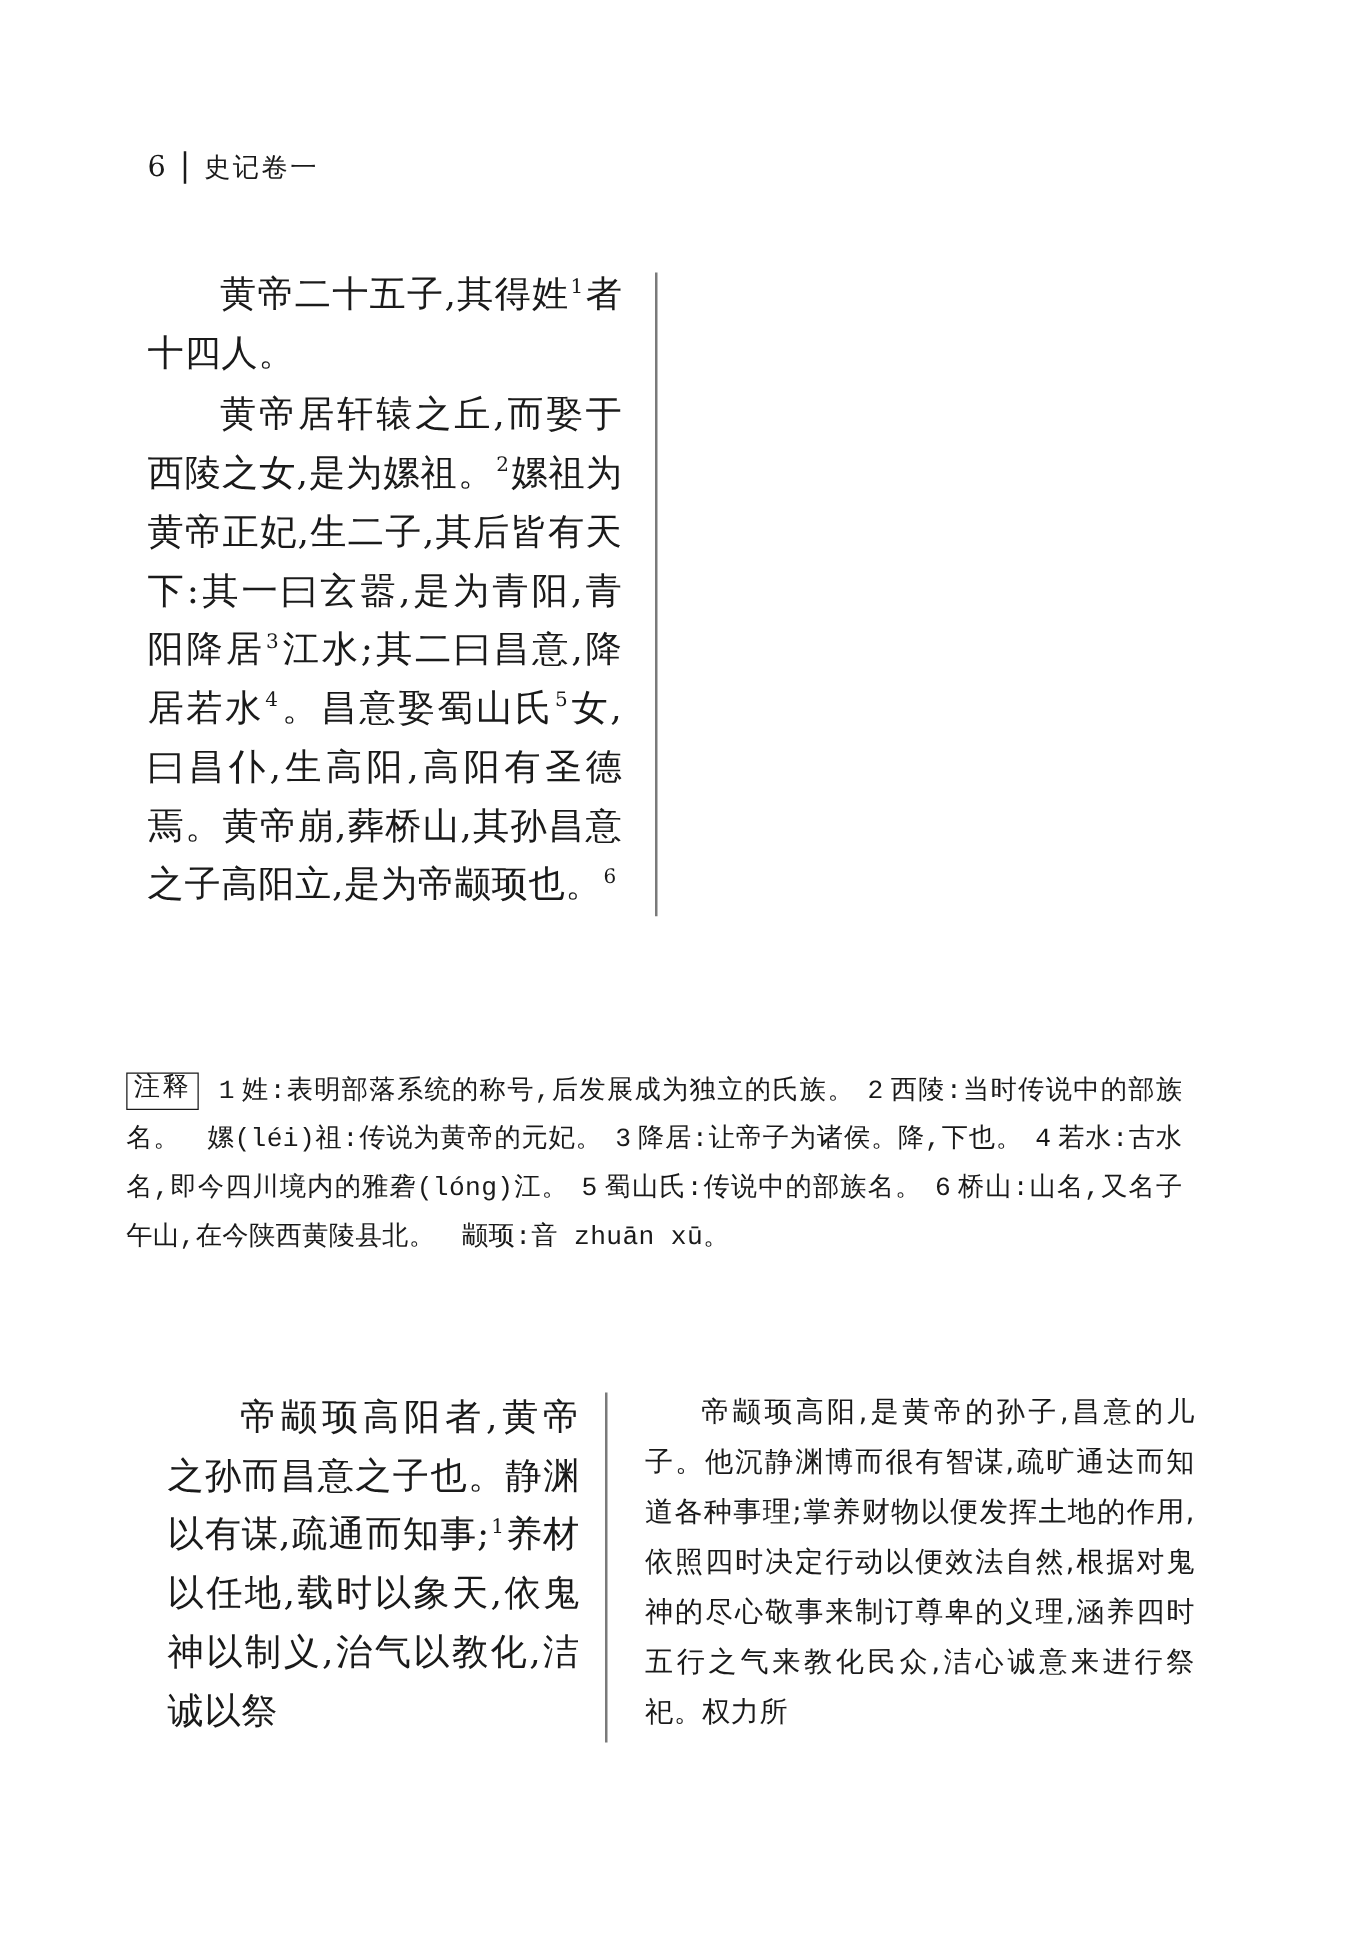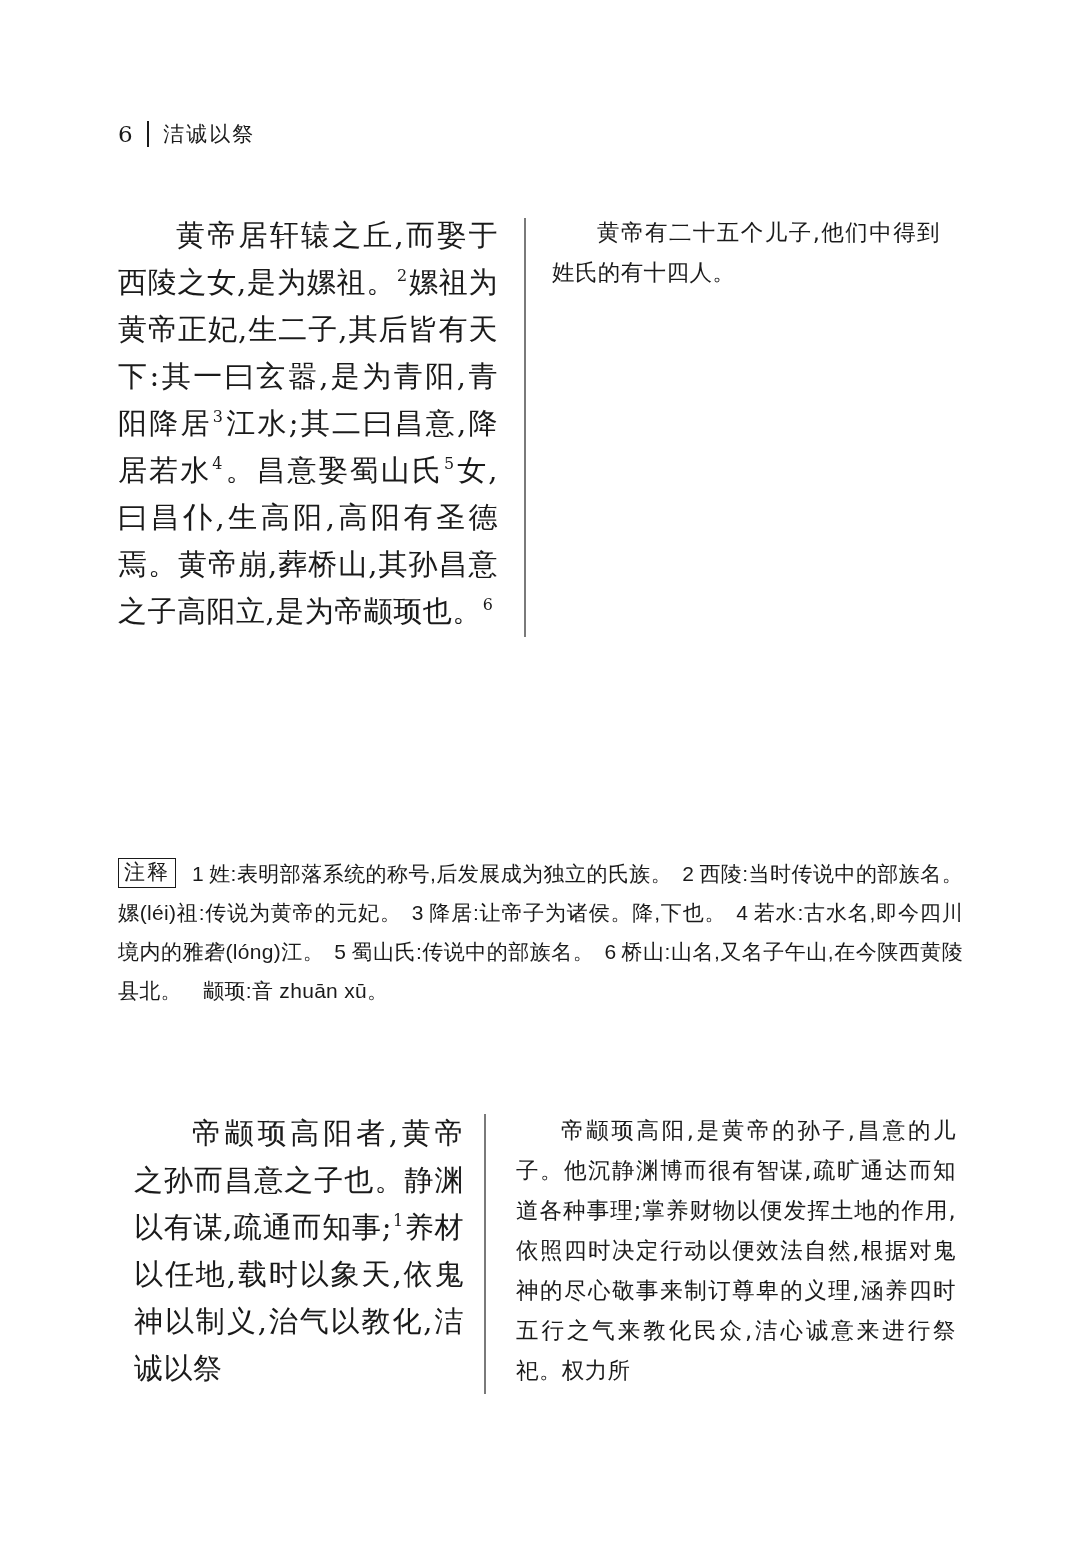--- a/index.html
+++ b/index.html
@@ -122,7 +122,7 @@
   <div class="header">
     <span class="pagenum">6</span>
     <span class="rule"></span>
-    <span class="chapter">洁诚以祭</span>
+    <span class="chapter">史记卷一</span>
   </div>
 
   <div class="block block1" style="top:212px; left:118px; width:845px;">

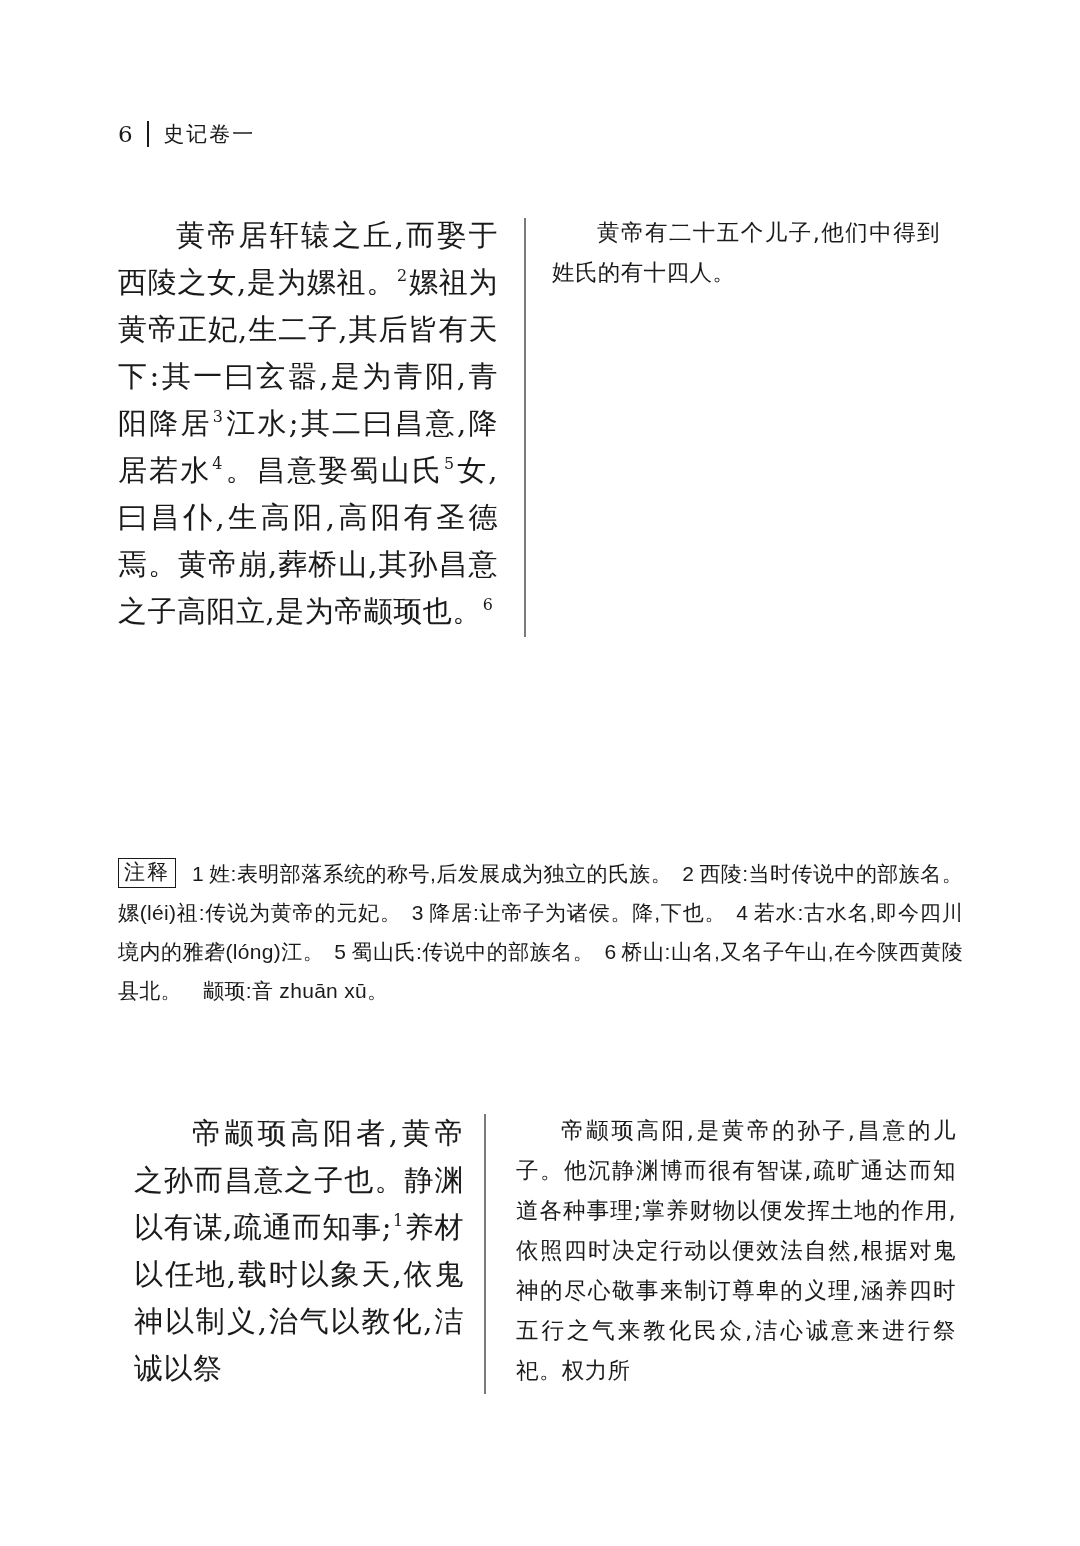--- a/index.html
+++ b/index.html
@@ -127,6 +127,7 @@
 
   <div class="block block1" style="top:212px; left:118px; width:845px;">
     <div class="col-src">
+      <p class="src-p">黄帝二十五子,其得姓<sup>1</sup>者十四人。</p>
       <p class="src-p">黄帝居轩辕之丘,而娶于西陵之女,是为嫘祖。<sup>2</sup>嫘祖为黄帝正妃,生二子,其后皆有天下:其一曰玄嚣,是为青阳,青阳降居<sup>3</sup>江水;其二曰昌意,降居若水<sup>4</sup>。昌意娶蜀山氏<sup>5</sup>女,曰昌仆,生高阳,高阳有圣德焉。黄帝崩,葬桥山,其孙昌意之子高阳立,是为帝颛顼也。<sup>6</sup></p>
     </div>
     <div class="divider"></div>

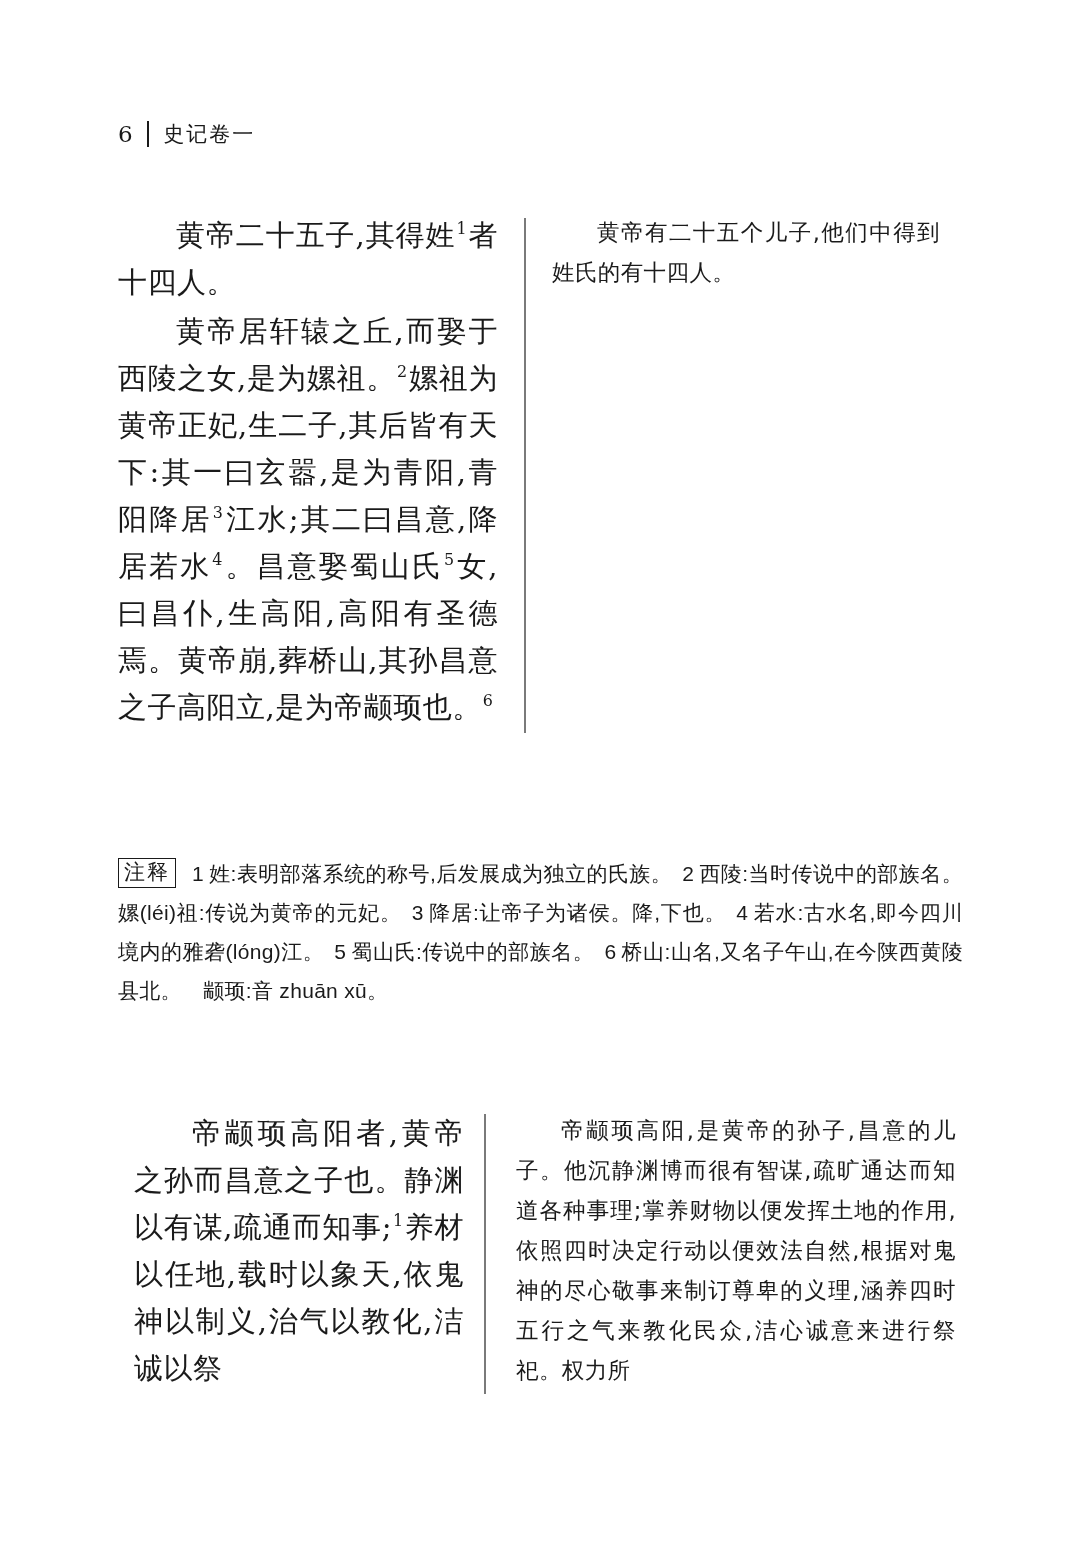--- a/index.html
+++ b/index.html
@@ -132,7 +132,6 @@
     </div>
     <div class="divider"></div>
     <div class="col-trans">
-      <p class="trans-p">黄帝有二十五个儿子,他们中得到姓氏的有十四人。</p>
     </div>
   </div>
 

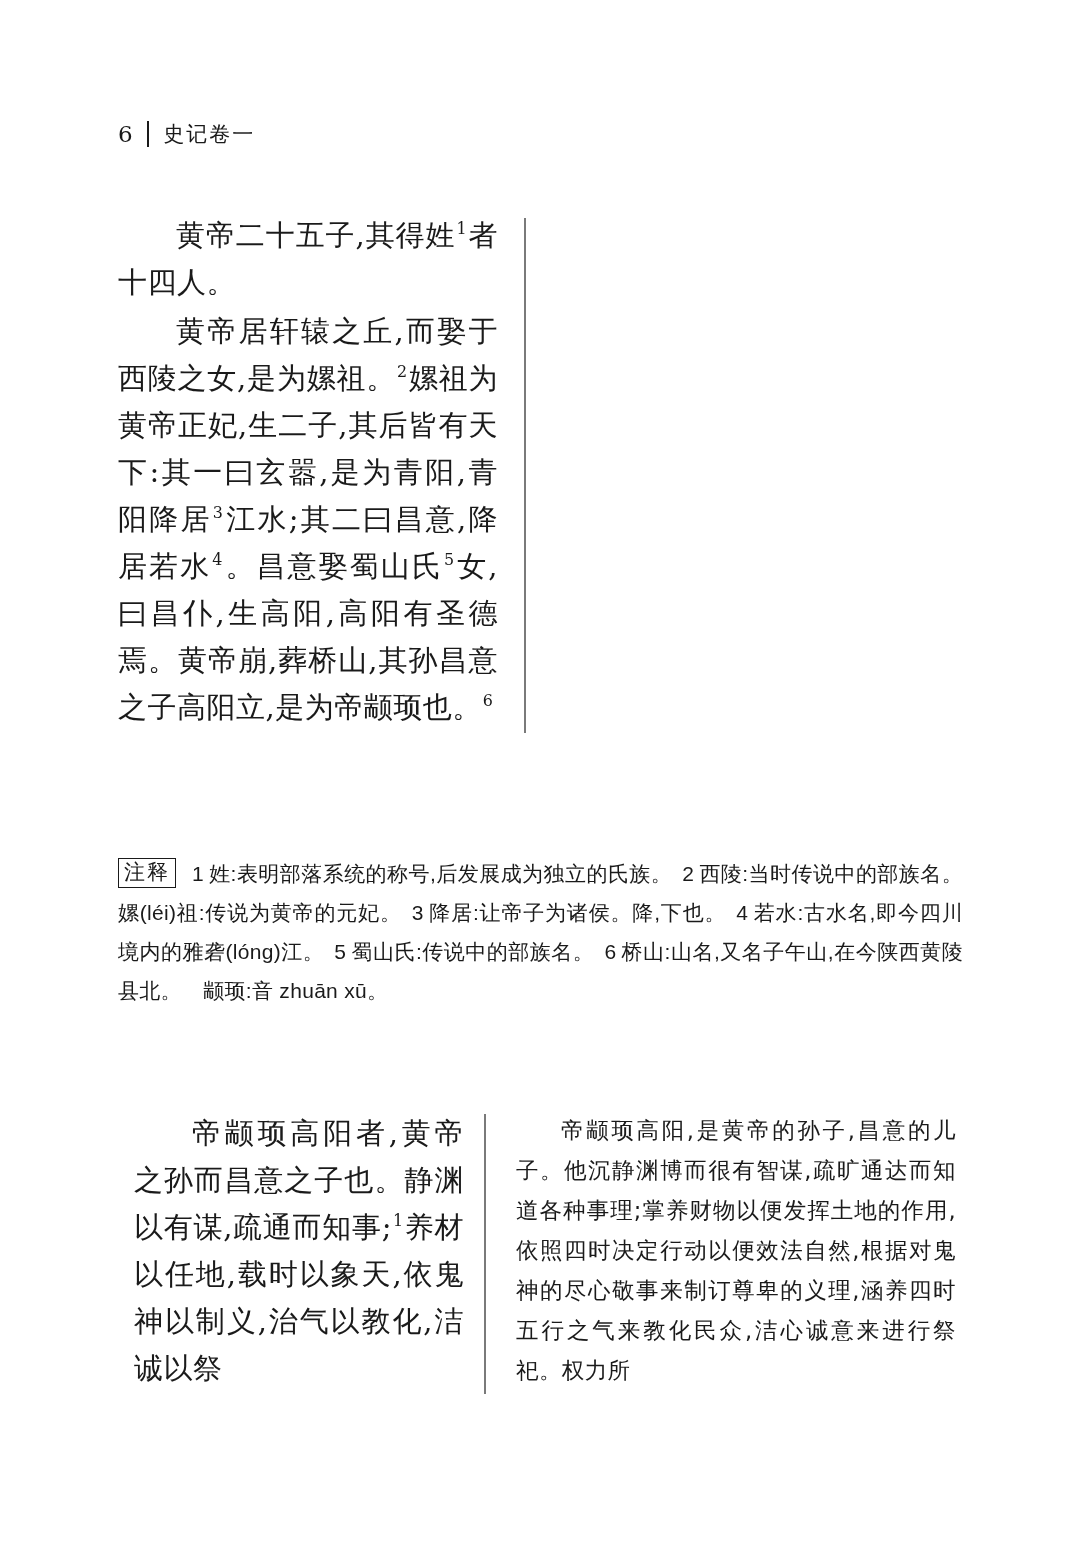--- a/index.html
+++ b/index.html
@@ -88,9 +88,9 @@
   
   .notes {
     position: absolute;
-    left: 118px;
+    left: 101px;
     width: 845px;
-    font-family: Liberation Sans, sans-serif;
+    font-family: Liberation Mono, monospace;
     font-size: 21px;
     line-height: 1.85;
     letter-spacing: 0.3px;

